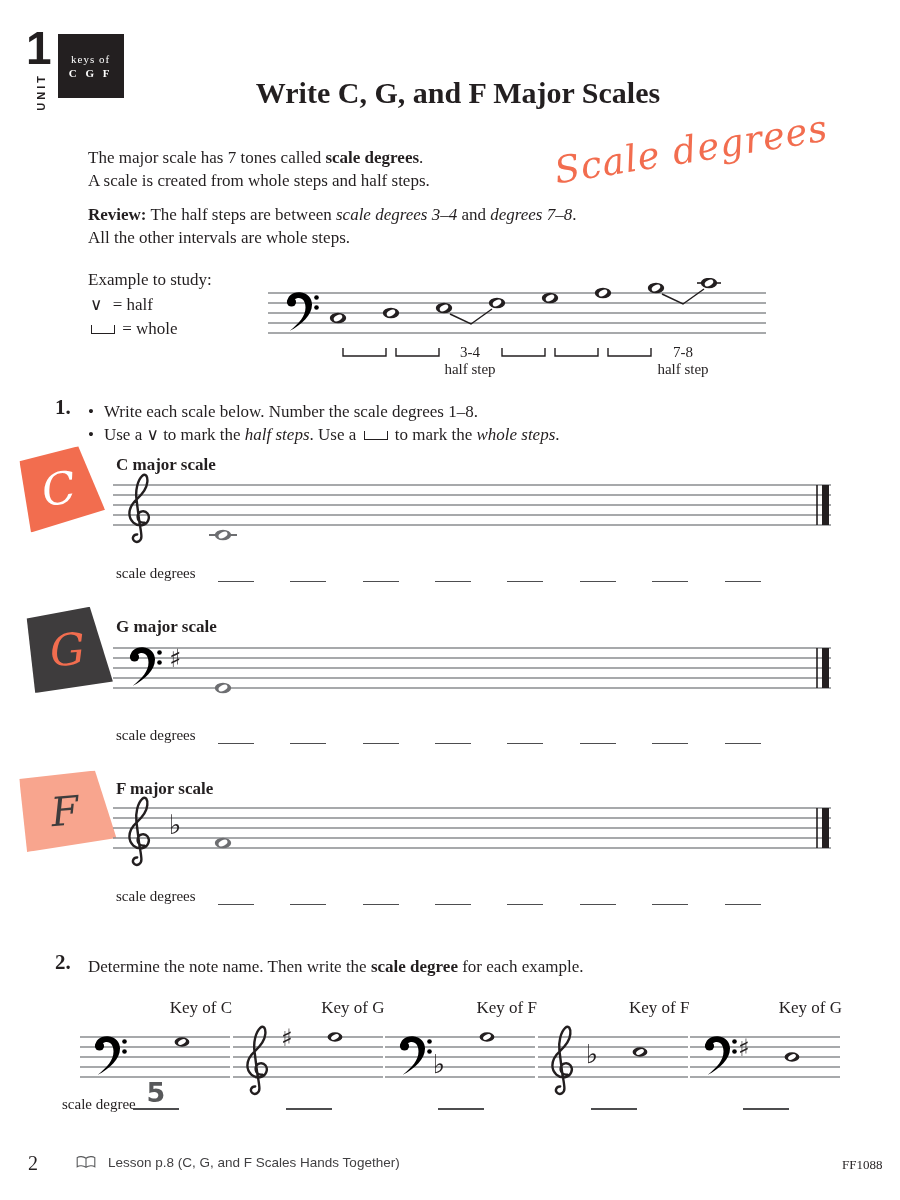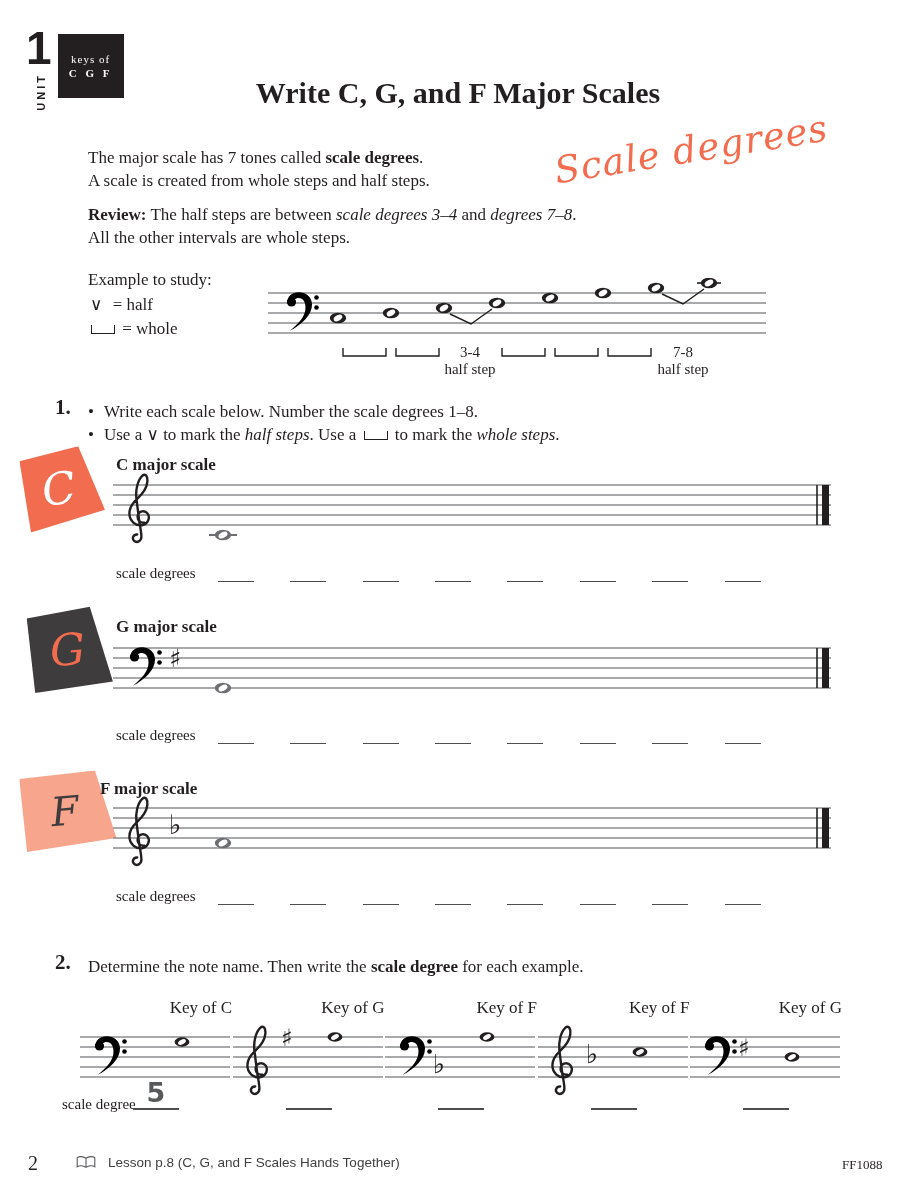--- a/index.html
+++ b/index.html
@@ -256,7 +256,7 @@
   <div class="abs sticky sticky-f" style="left:15px; top:772px;">
     <span class="sticky-letter">F</span>
   </div>
-  <div class="abs scale-heading" style="left:100px; top:779px;">F major scale</div>
+  <div class="abs scale-heading" style="left:116px; top:779px;">F major scale</div>
   <svg class="abs" style="left:113px; top:793px;" width="722" height="92">
     <g stroke="#8a8c8f" stroke-width="1.3">
       <line x1="0" y1="15" x2="718" y2="15"></line>

